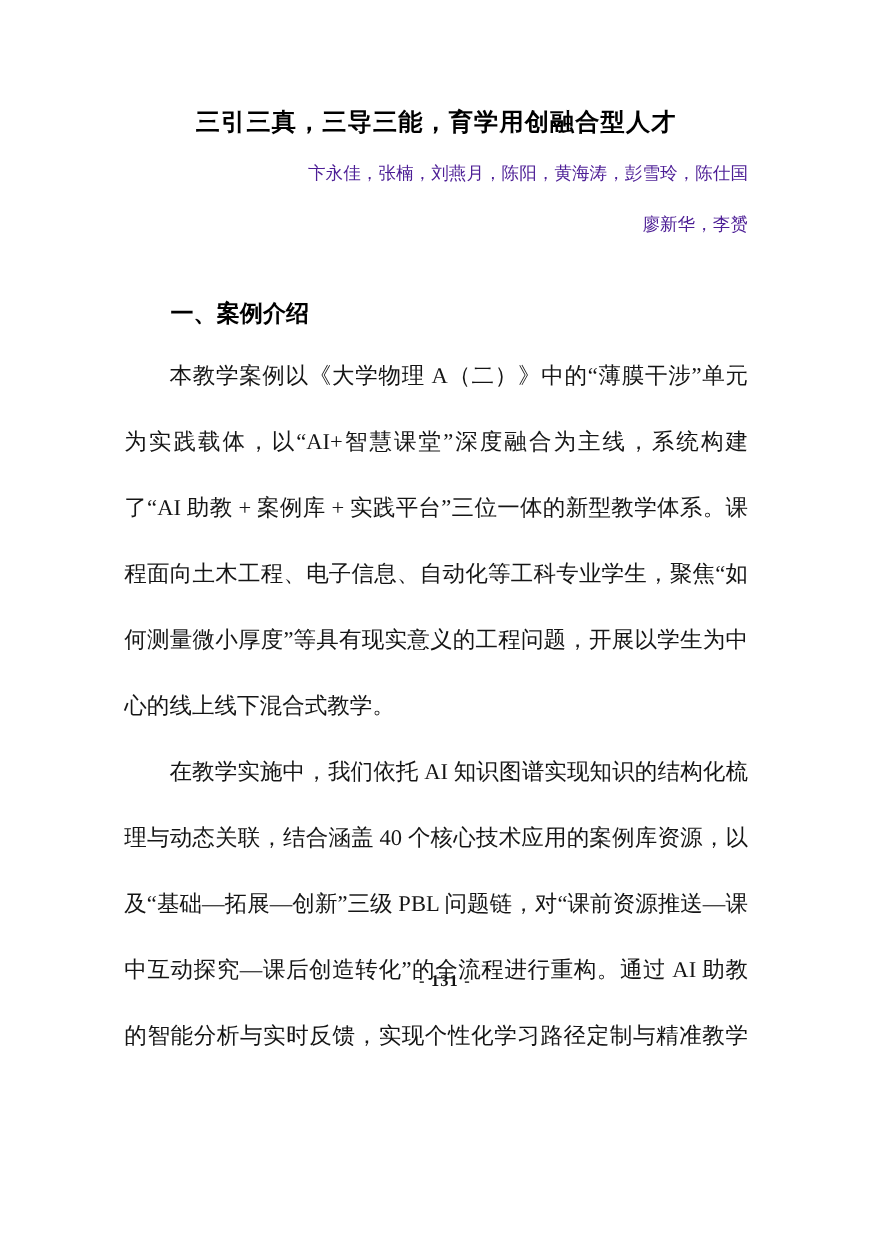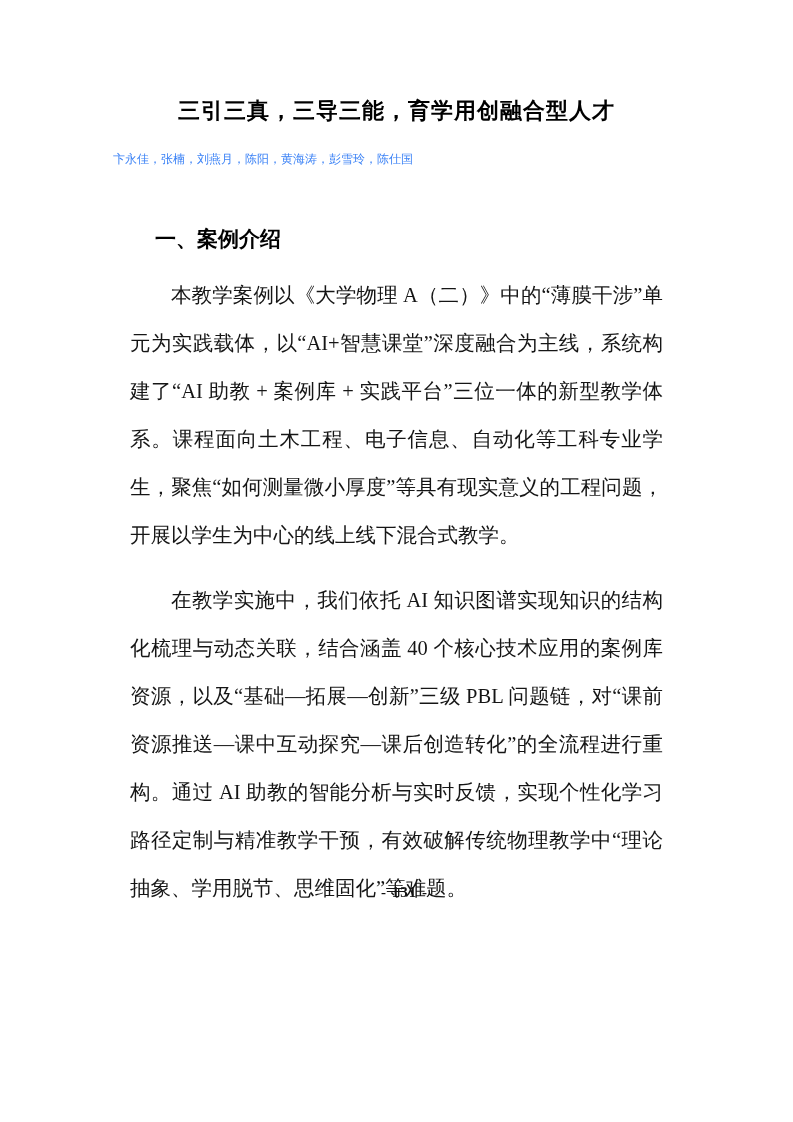--- a/index.html
+++ b/index.html
@@ -30,11 +30,11 @@
   }
   .authors {
     margin-top: 10px;
-    text-align: left;
-    font-size: 12px;
+    text-align: right;
+    font-size: 16px;
     line-height: 46px;
     font-weight: normal;
-    color: #3b82f6;
+    color: #4c1d95;
   }
   .author-line {
     display: block;

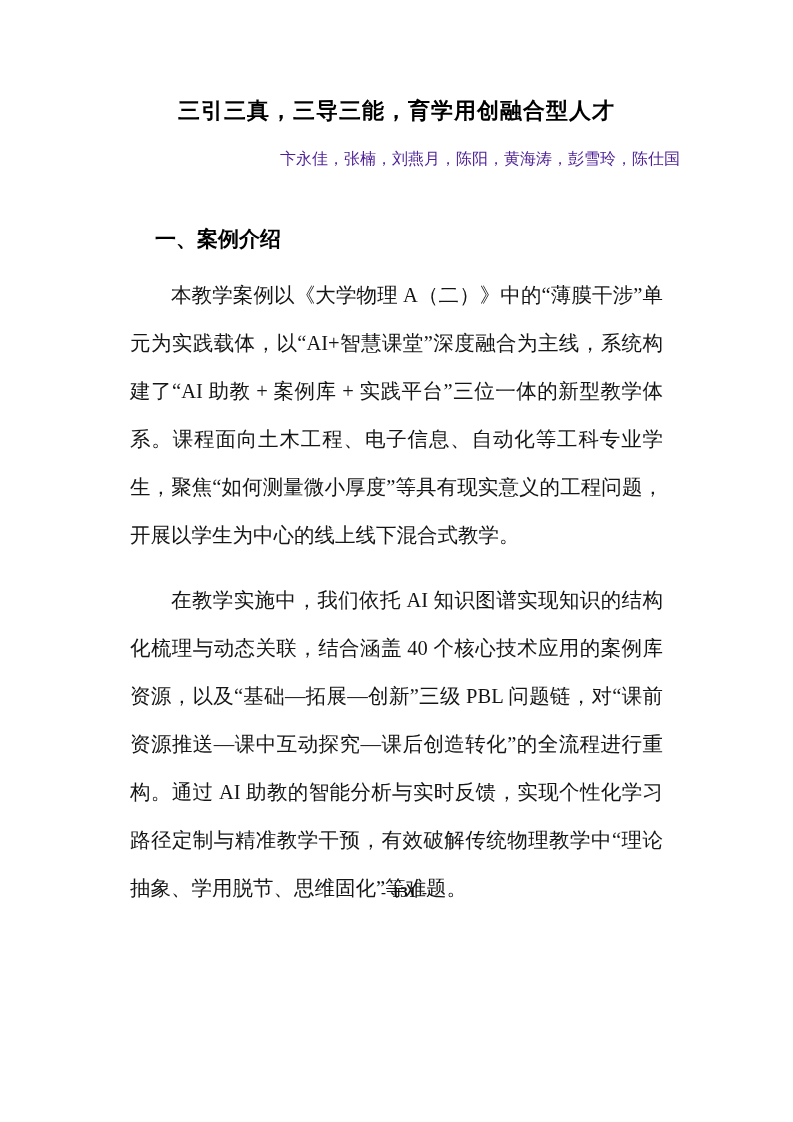--- a/index.html
+++ b/index.html
@@ -78,6 +78,7 @@
 
   <div class="authors">
     <span class="author-line">卞永佳，张楠，刘燕月，陈阳，黄海涛，彭雪玲，陈仕国</span>
+    <span class="author-line">廖新华，李赟</span>
   </div>
 
   <h2 class="section-heading">一、案例介绍</h2>

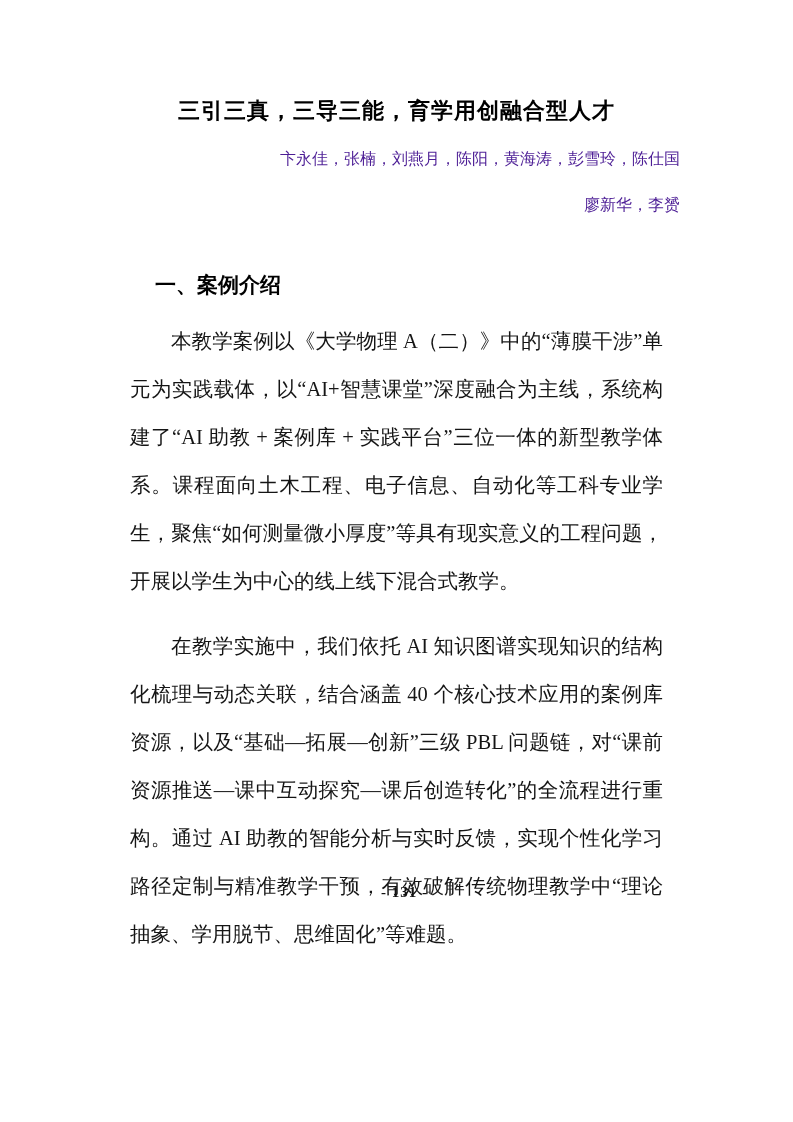--- a/index.html
+++ b/index.html
@@ -48,9 +48,9 @@
     text-indent: 2em;
   }
   .body-text p {
-    margin: 17px;
+    margin: 0;
     font-size: 20.5px;
-    line-height: 48px;
+    line-height: 60px;
     text-align: justify;
     text-indent: 2em;
     color: #151515;

